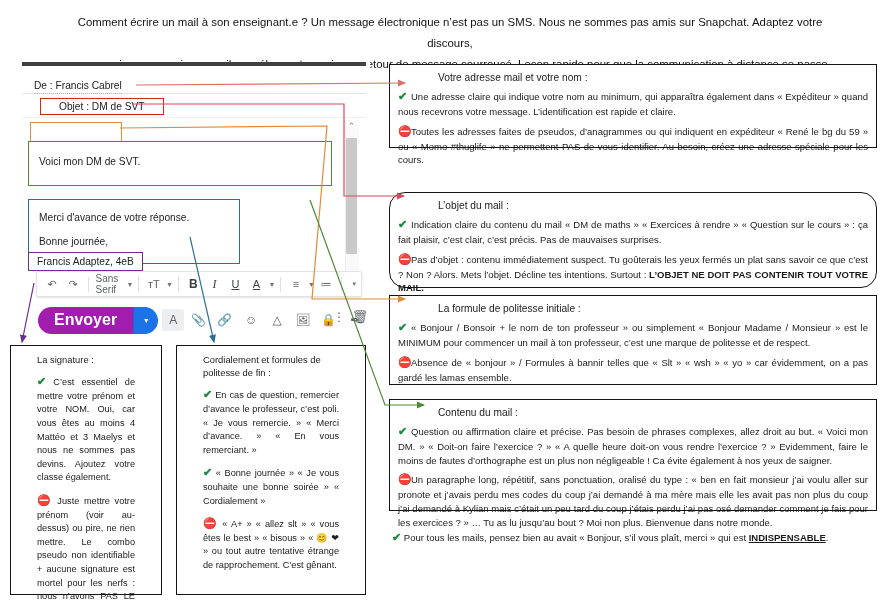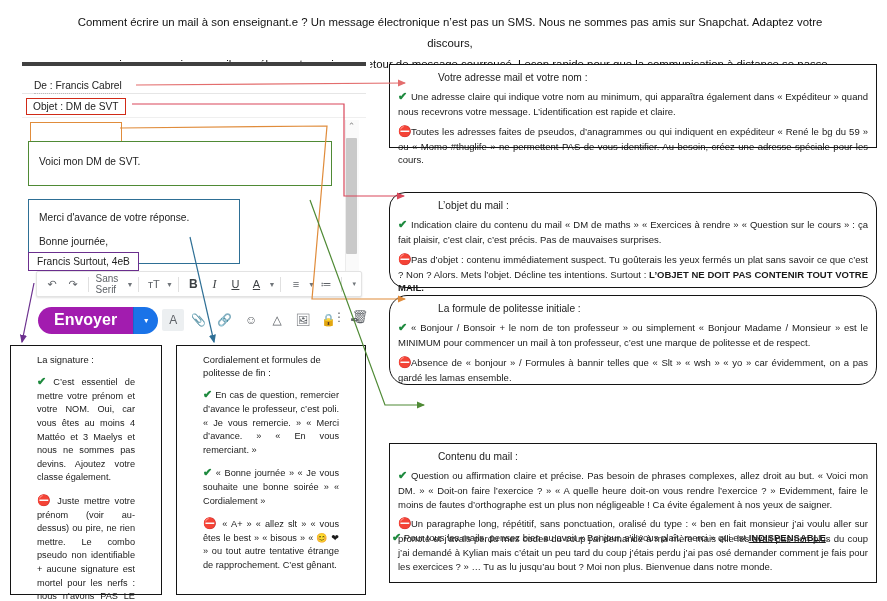--- a/index.html
+++ b/index.html
@@ -29,7 +29,7 @@
 
   .boxed{position:absolute;font-size:10.2px;color:#222;background:#fff;}
   #box-from{left:30px;top:79px;padding:1px 4px;}
-  #box-subject{left:26px;top:98px;padding:2px 6px;border:1.4px solid #d02a17;}
+  #box-subject{left:40px;top:98px;padding:2px 18px;border:1.4px solid #d02a17;}
   #box-greeting{left:30px;top:122px;padding:18px 5px;border:1.4px solid #e08c3b;}
   #box-body{left:28px;top:141px;width:282px;padding:8px 10px 10px 10px;border:1.4px solid #4f8a35;line-height:2.45;}
   #box-thanks{left:28px;top:199px;width:190px;padding:6px 10px 8px 10px;border:1.4px solid #2e6f95;line-height:2.4;}

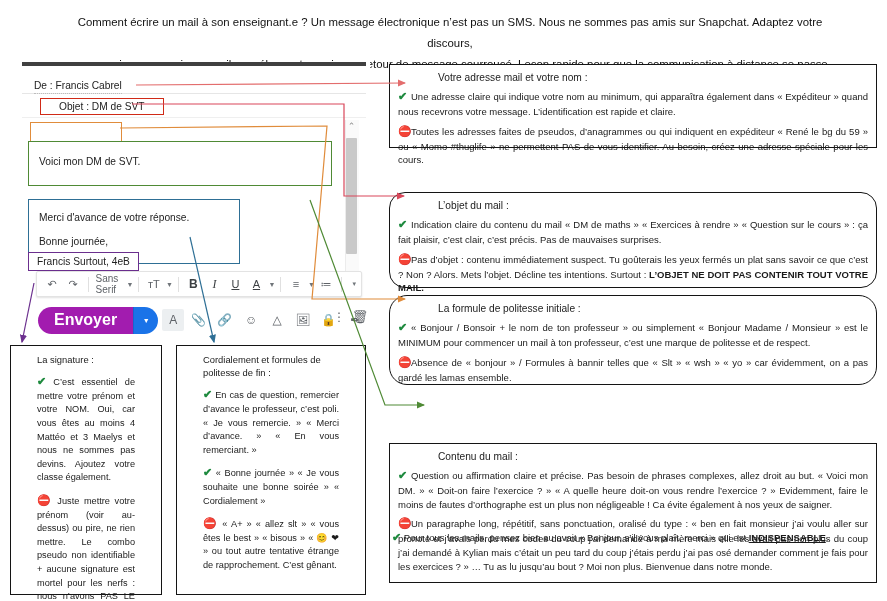--- a/index.html
+++ b/index.html
@@ -136,7 +136,7 @@
   </div>
 
   <div class="boxed" id="box-signature">
-    <span>Francis Surtout, 4eB</span>
+    <span>Francis Adaptez, 4eB</span>
   </div>
 
   <div id="scrollbar"></div>

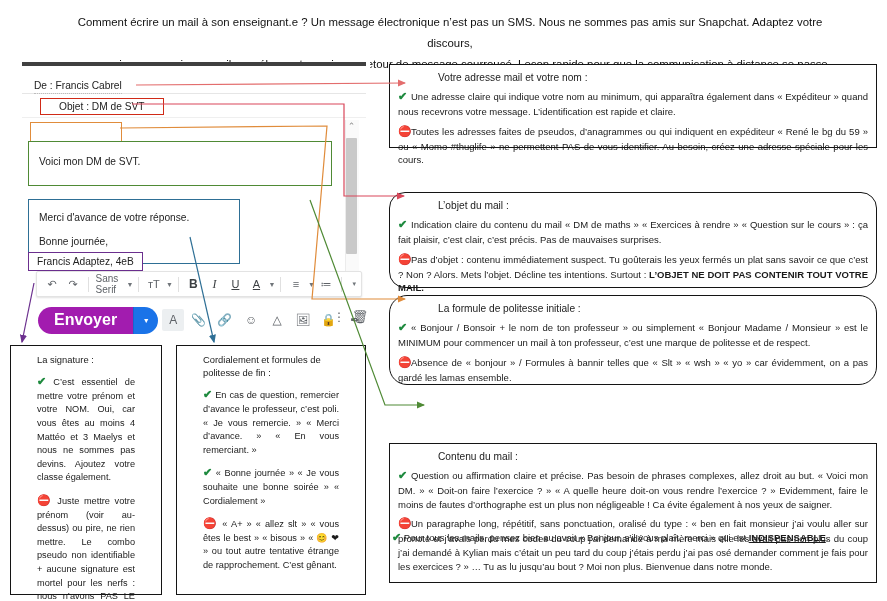--- a/index.html
+++ b/index.html
@@ -75,7 +75,7 @@
   .rbox{position:absolute;left:389px;width:488px;border:1.3px solid #141414;background:#fff;box-sizing:border-box;padding:6px 8px 7px 8px;}
   #rbox-1{top:64px;height:84px;}
   #rbox-2{top:192px;height:96px;border-radius:16px;}
-  #rbox-3{top:295px;height:90px;border-radius:18px;}
+  #rbox-3{top:295px;height:90px;}
   #rbox-4{top:399px;height:140px;margin-top:44px;}
 
   .rhead{font-size:10.2px;color:#222;margin:1px 0 6px 40px;}

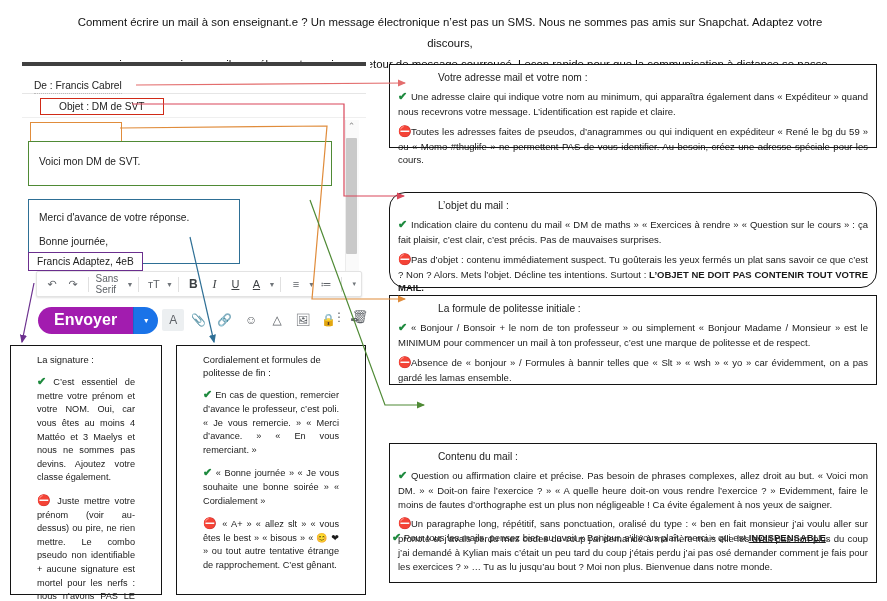--- a/index.html
+++ b/index.html
@@ -76,7 +76,7 @@
   #rbox-1{top:64px;height:84px;}
   #rbox-2{top:192px;height:96px;border-radius:16px;}
   #rbox-3{top:295px;height:90px;}
-  #rbox-4{top:399px;height:140px;margin-top:44px;}
+  #rbox-4{top:399px;height:112px;}
 
   .rhead{font-size:10.2px;color:#222;margin:1px 0 6px 40px;}
   .ritem{display:block;font-size:9.5px;line-height:1.45;text-align:justify;color:#1a1a1a;margin-bottom:5px;}

